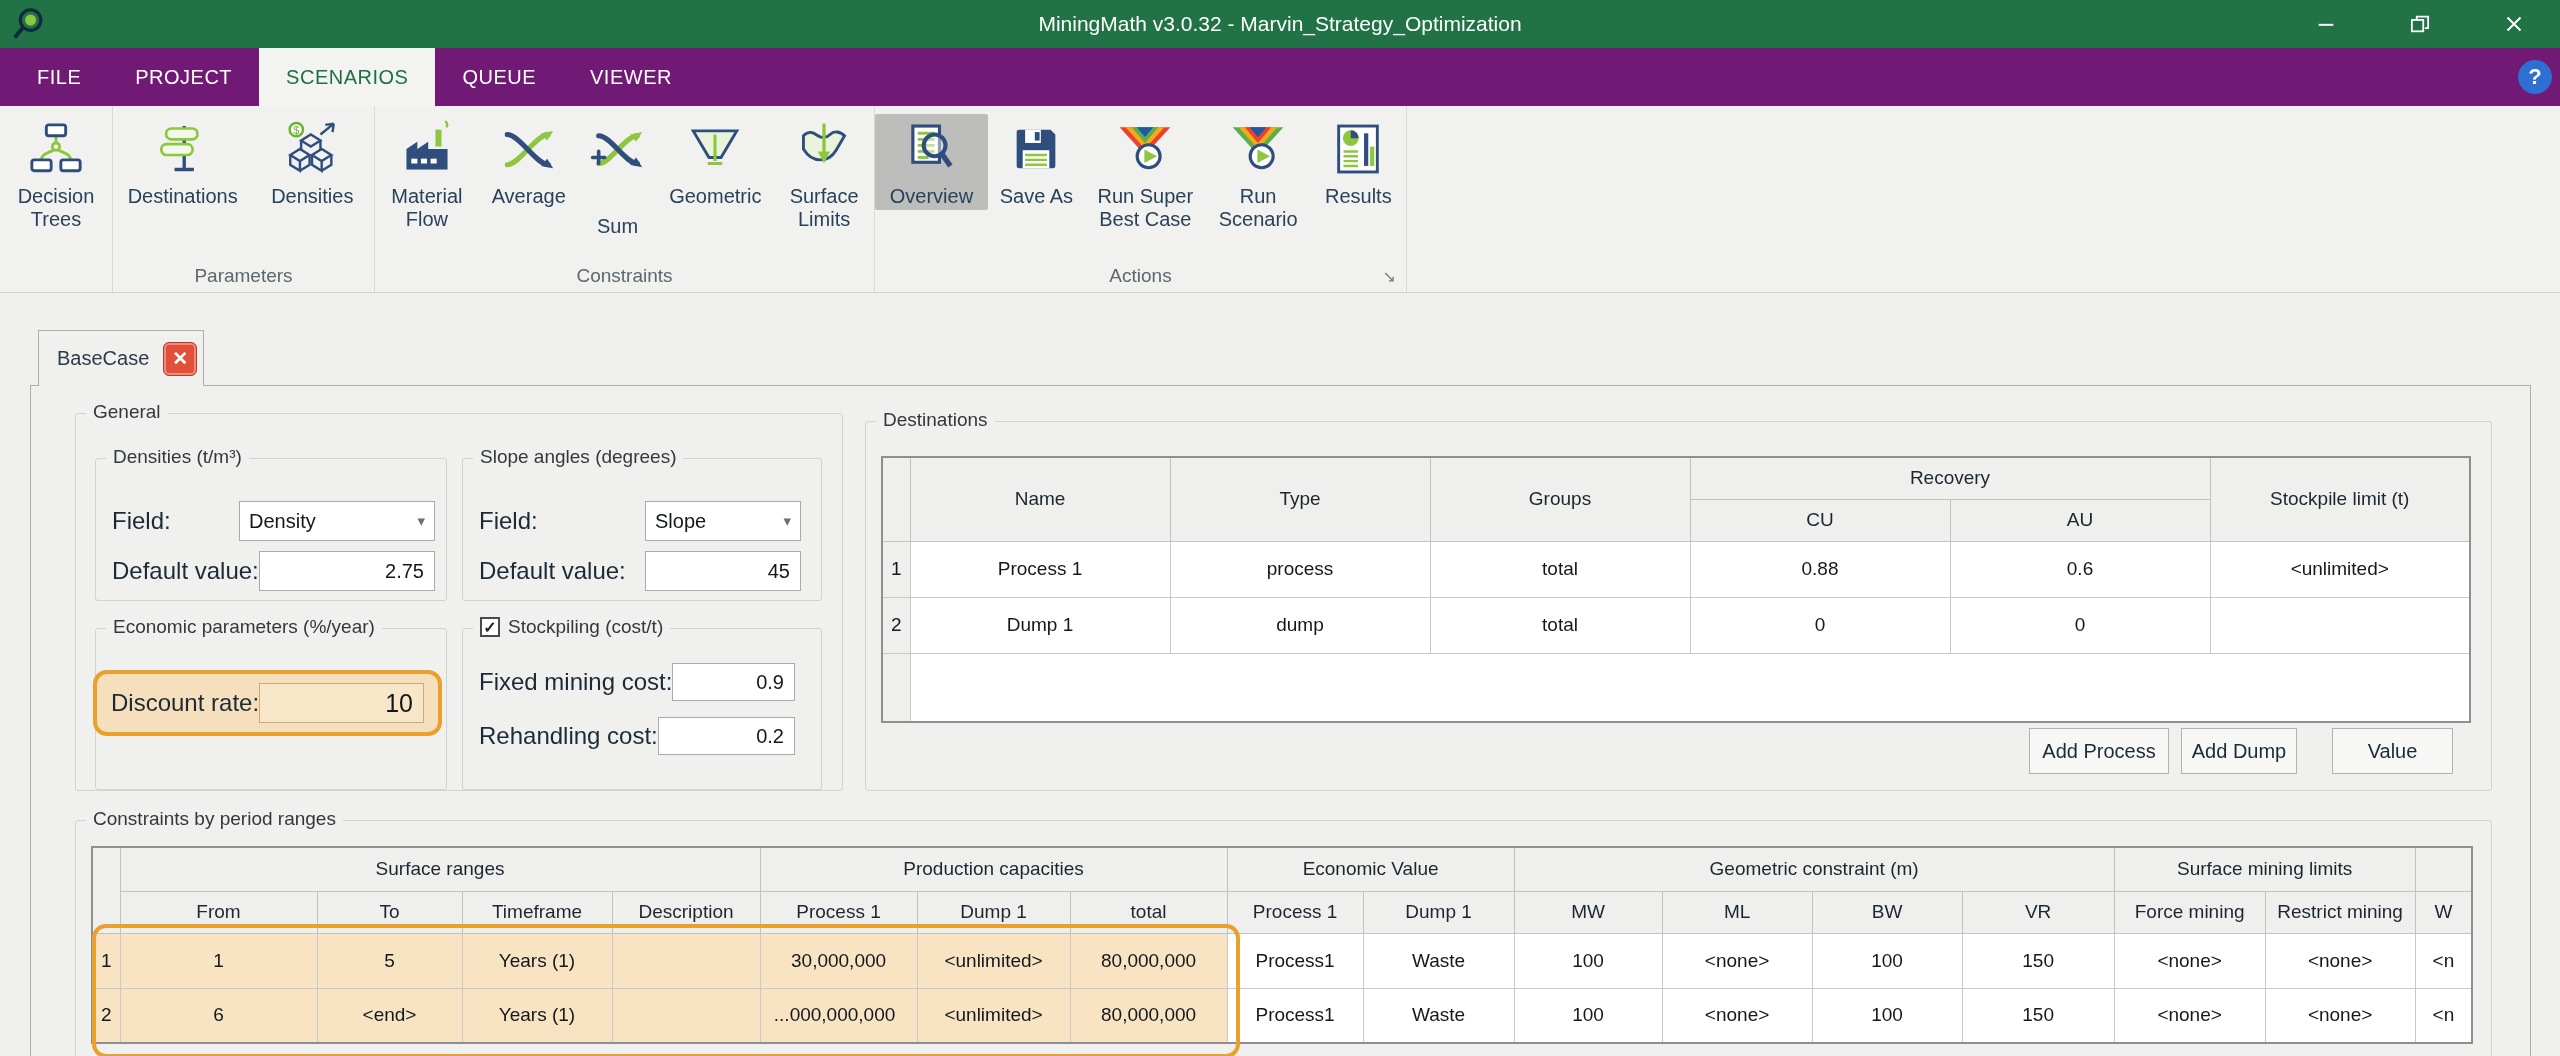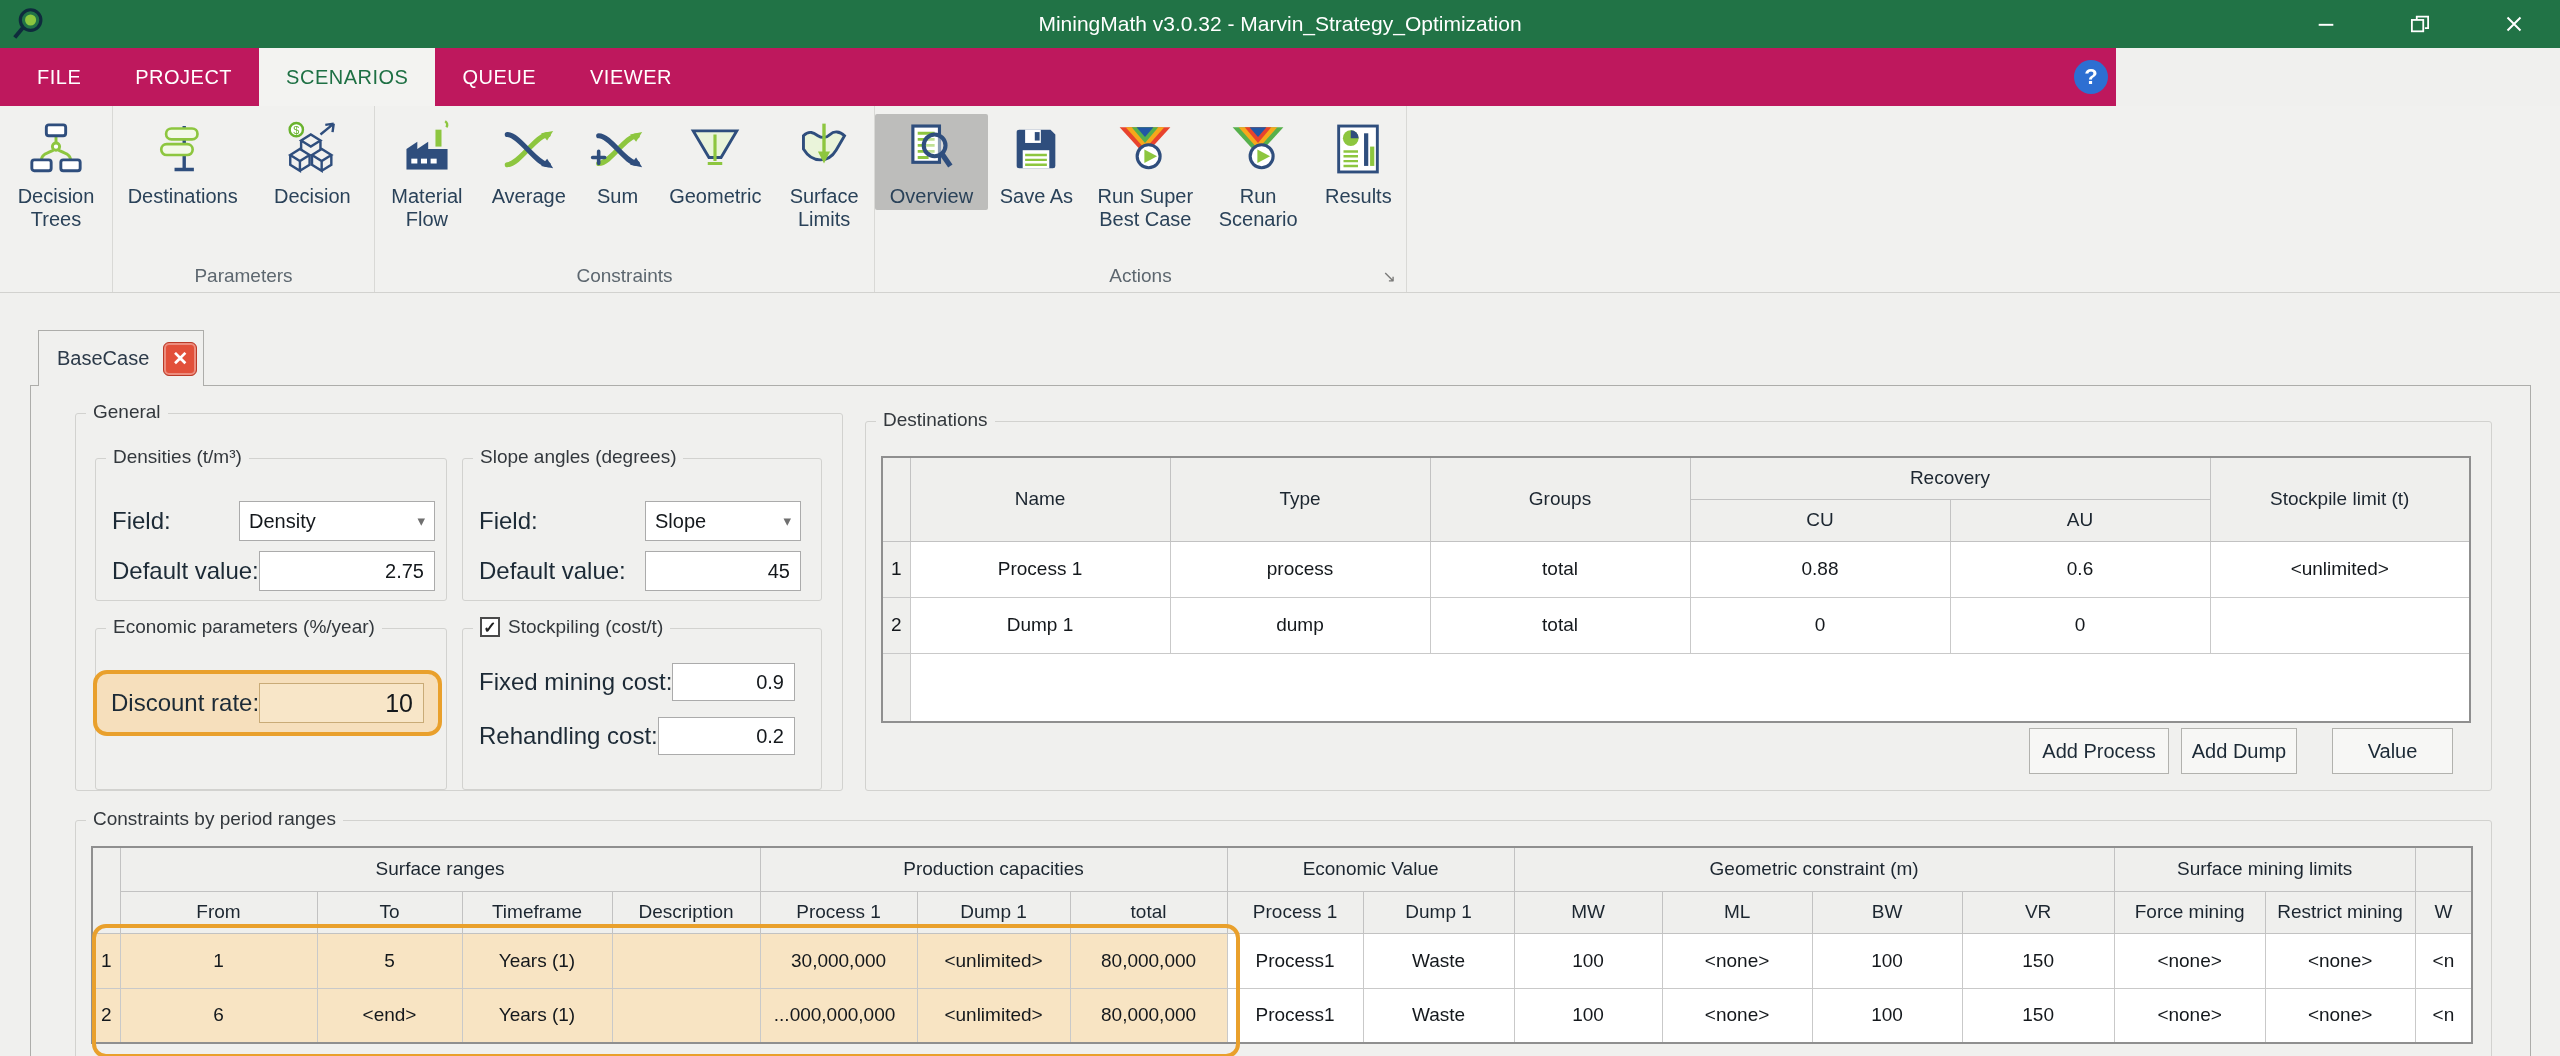--- a/index.html
+++ b/index.html
@@ -13,7 +13,7 @@
   .win-controls{position:absolute;right:22px;top:8px;display:flex;gap:46px;}
   .win-btn{width:48px;height:32px;display:flex;align-items:center;justify-content:center;cursor:default;}
   
-  .menubar{position:absolute;left:0;top:48px;width:2116px;height:58px;background:#be185d;}
+  .menubar{position:absolute;left:0;top:48px;width:2560px;height:58px;background:#701a75;}
   .menu-tabs{position:absolute;left:10px;top:0;height:58px;display:flex;}
   .menu-tab{height:58px;line-height:58px;padding:0 27px;color:#fff;font-size:20px;letter-spacing:.5px;}
   .menu-tab.active{background:#f3f3f1;color:#1e7044;}

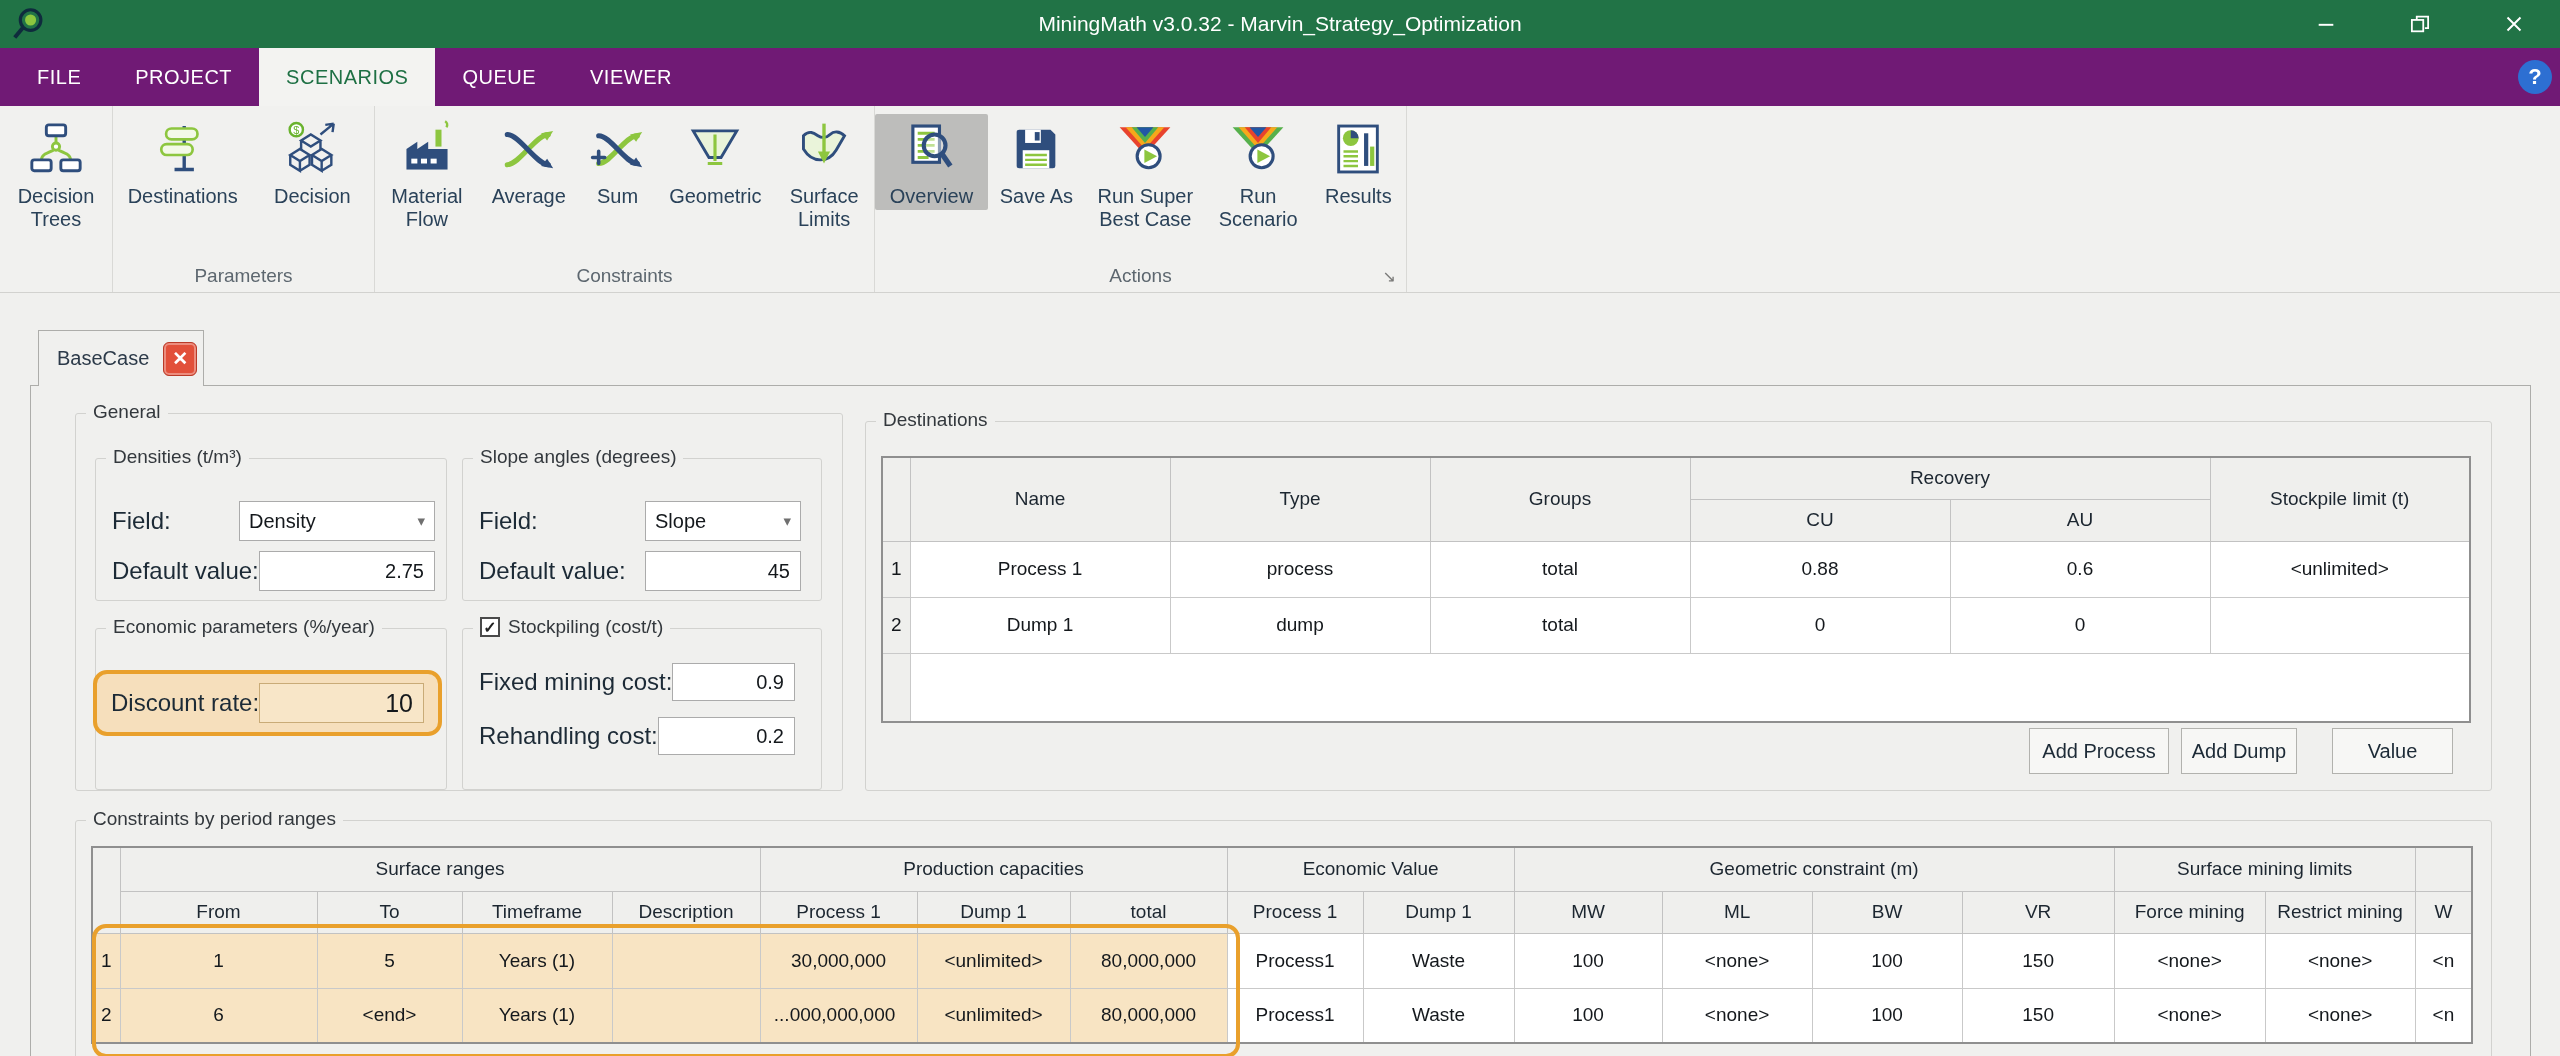--- a/index.html
+++ b/index.html
@@ -170,7 +170,7 @@
               <path d="M31 12L42 3m0 0l-7 1m7-1l-1 7"></path>
             </svg>
           </div>
-          <div class="rib-lbl">Decision</div>
+          <div class="rib-lbl">Densities</div>
         </div>
       </div>
       <div class="rib-cap">Parameters</div>

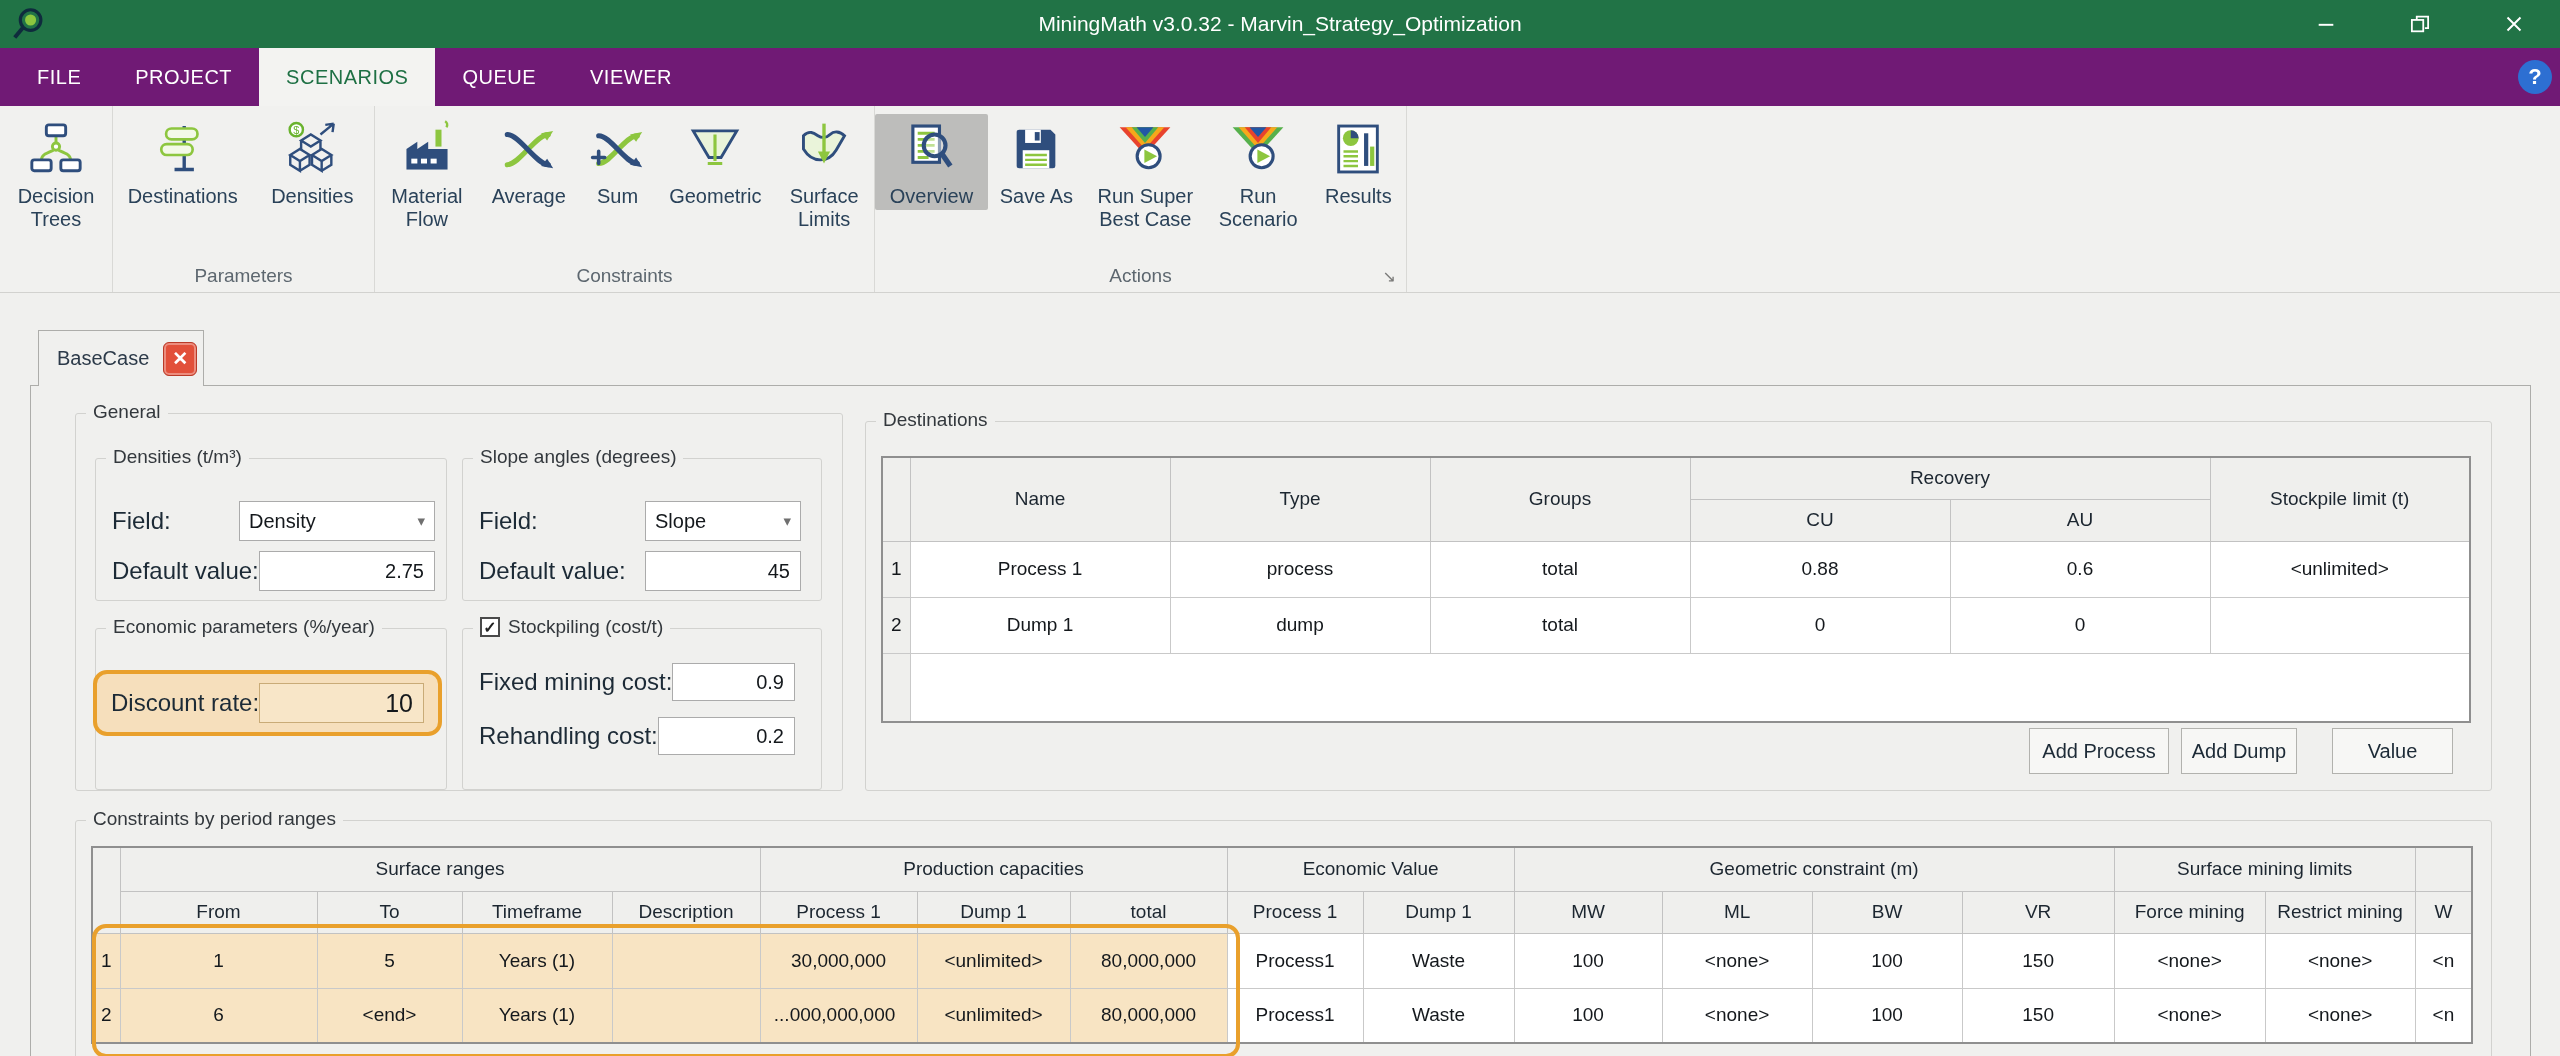--- a/index.html
+++ b/index.html
@@ -204,7 +204,7 @@
           </div>
           <div class="rib-lbl">Average</div>
         </div>
-        <div class="rib-btn" style="width:70px;">
+        <div class="rib-btn" style="width:70px;gap:30px;">
           <div class="rib-ico">
             <svg viewBox="0 0 48 48" fill="none" stroke-linecap="round">
               <path d="M8 36c10 0 22-23 32-23" stroke="#8dc63f" stroke-width="4.2"></path>

